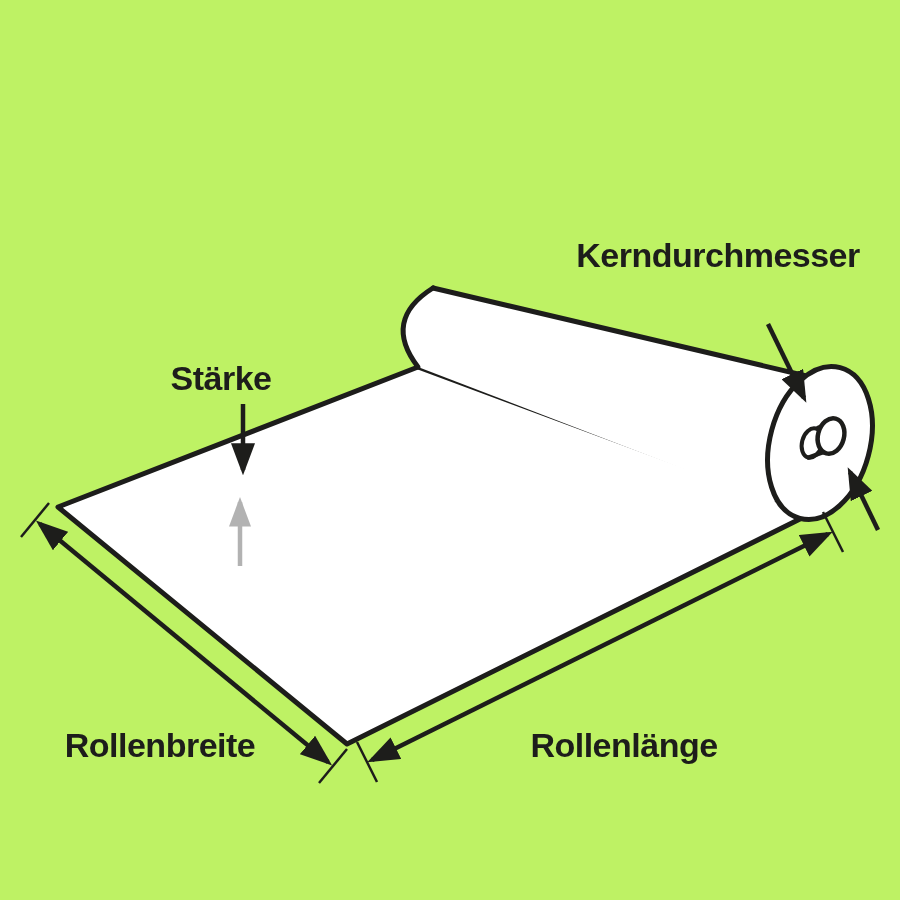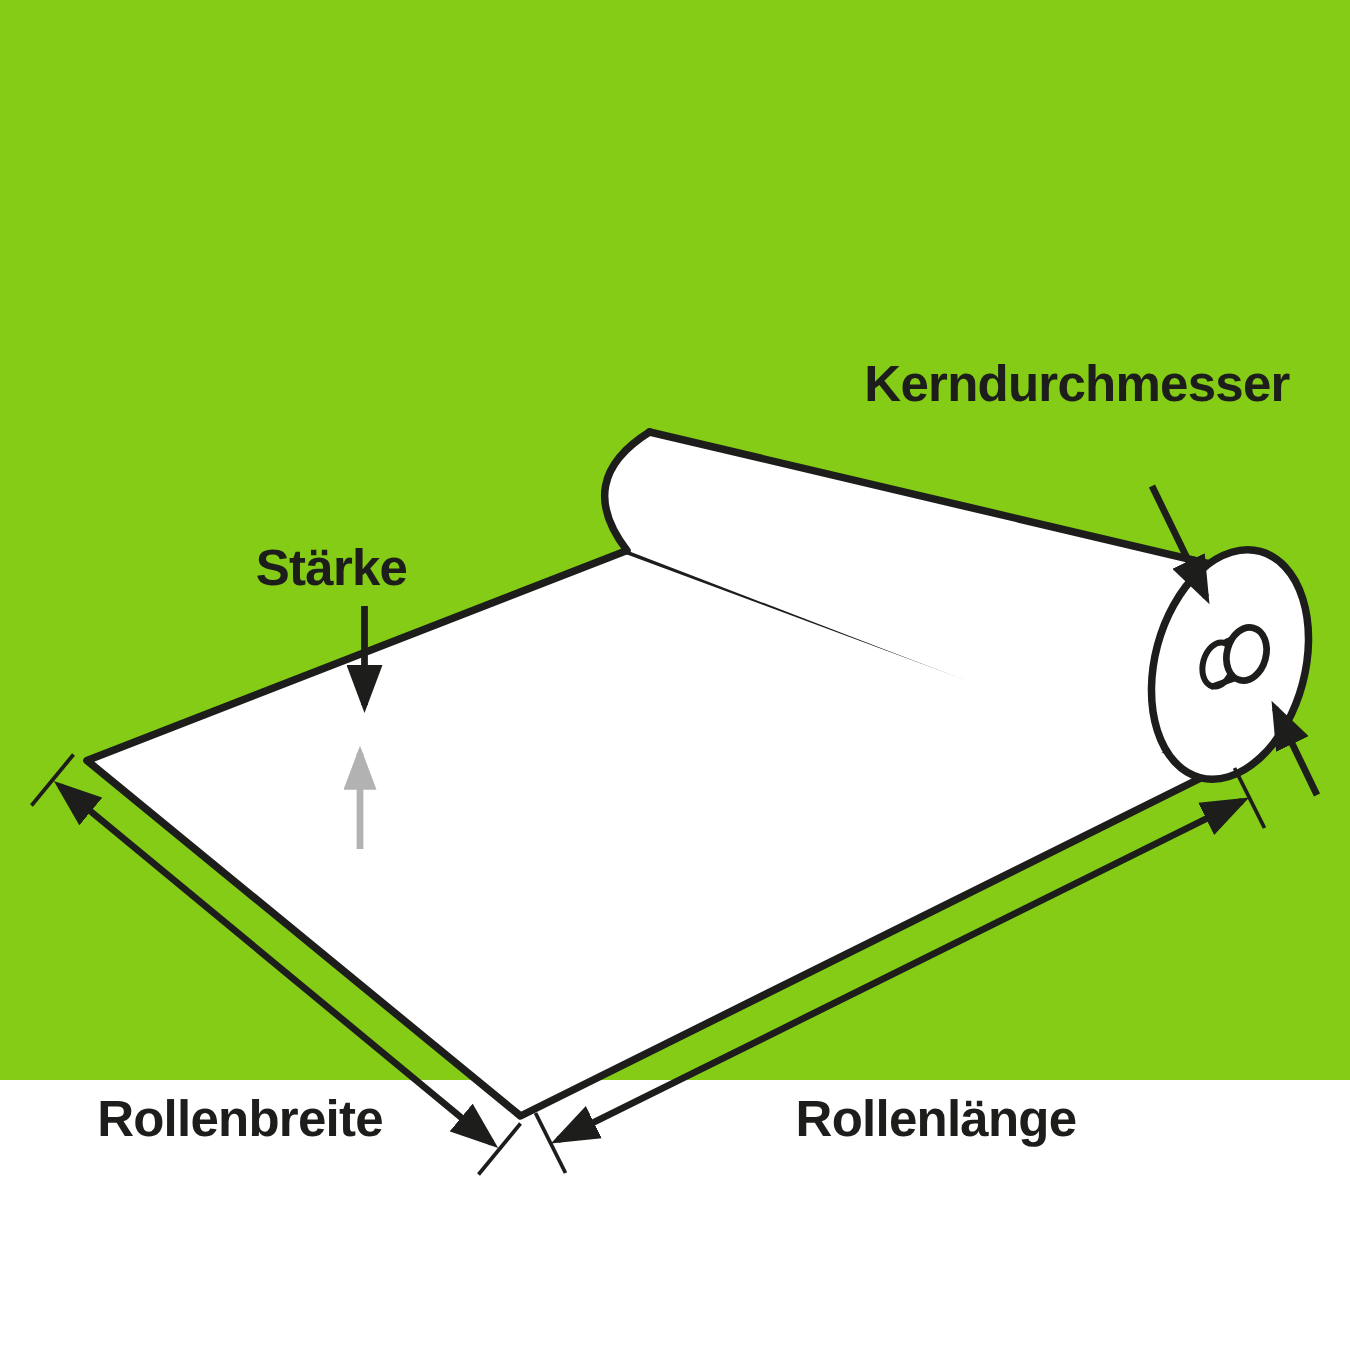--- a/index.html
+++ b/index.html
@@ -13,8 +13,8 @@
   .stage {
     position: relative;
     width: 900px;
-    height: 720px;
-    background: #84cc16;
+    height: 900px;
+    background: #bef264;
   }
   svg { display: block; }
   .lbl {

